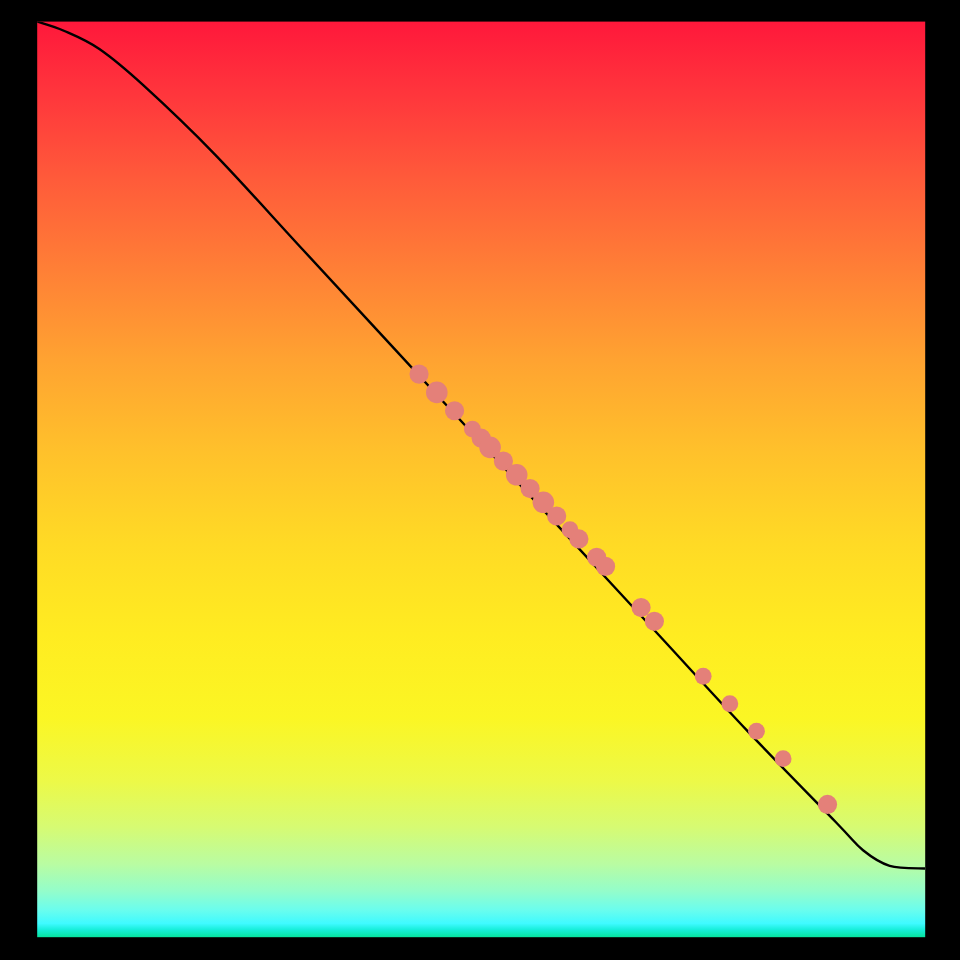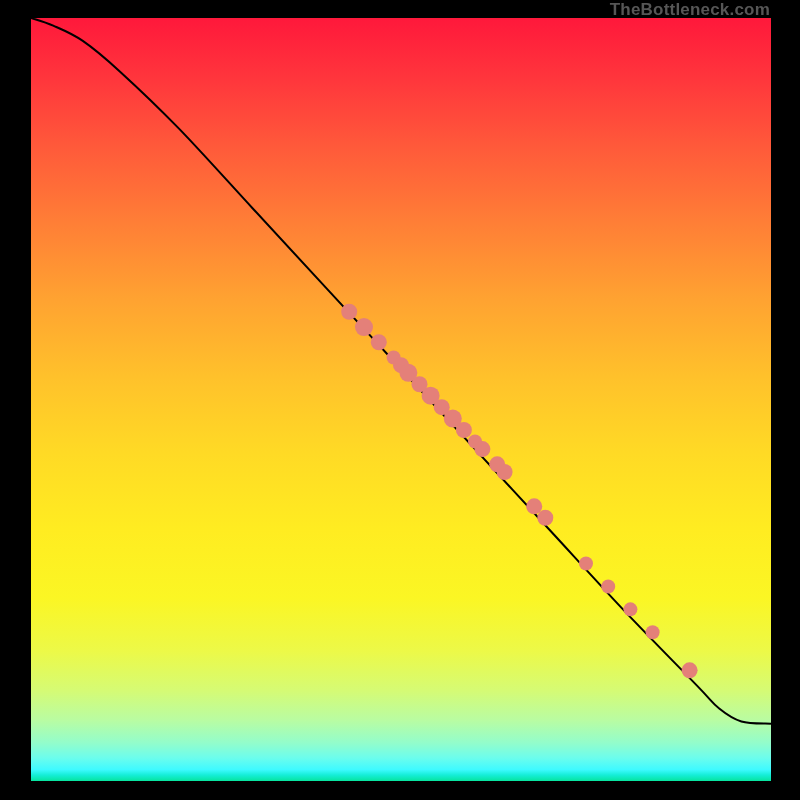--- a/index.html
+++ b/index.html
@@ -94,7 +94,6 @@
         </g>
     </svg>
   </div>
-  <div class="attrib">TheBottleneck.com</div>
 </div>
 
 </body></html>

